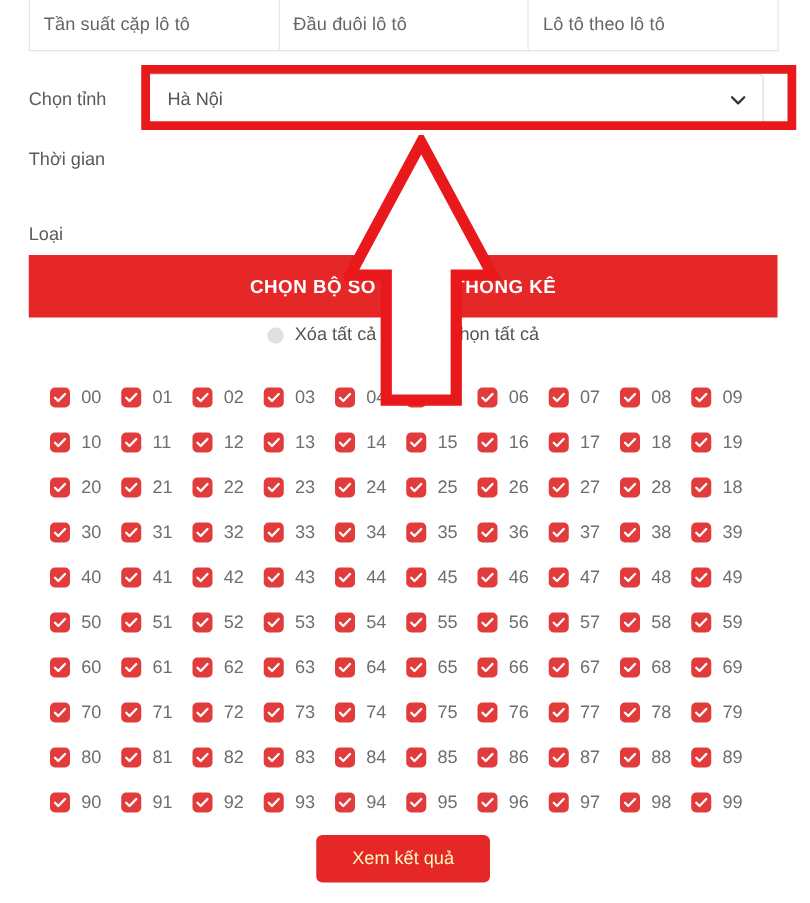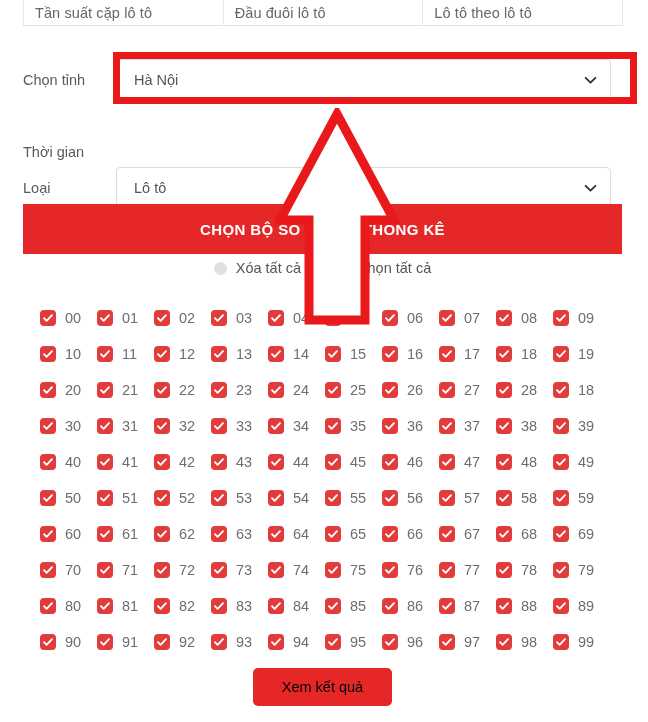--- a/index.html
+++ b/index.html
@@ -22,7 +22,7 @@
     left: 23px;
     top: 0px;
     width: 600px;
-    height: 26px;
+    height: 41px;
     display: flex;
     border-bottom: 1px solid #e3e3e3;
     box-sizing: border-box;

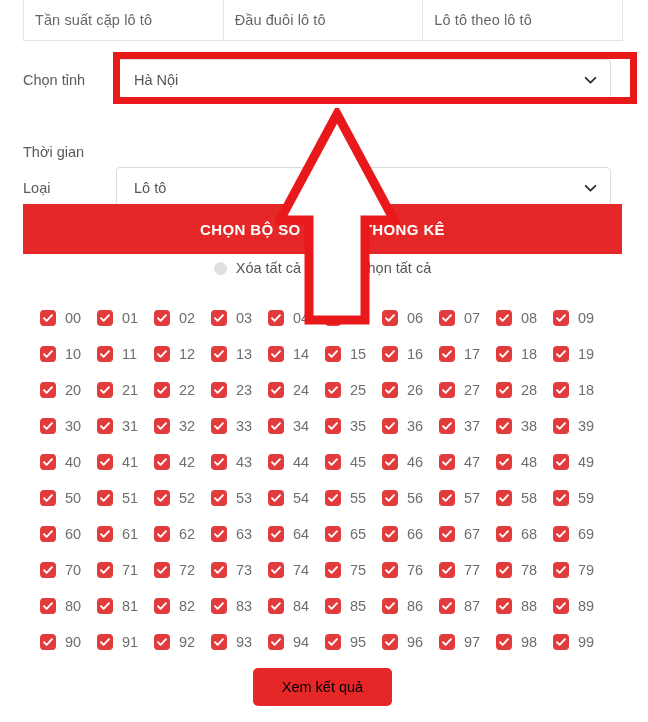--- a/index.html
+++ b/index.html
@@ -53,7 +53,7 @@
     align-items: center;
   }
   #row-province { top: 56px; }
-  #row-time     { top: 104px; margin-top: 24px; }
+  #row-time     { top: 104px; }
   #row-type     { top: 164px; }
 
   .filter-label {

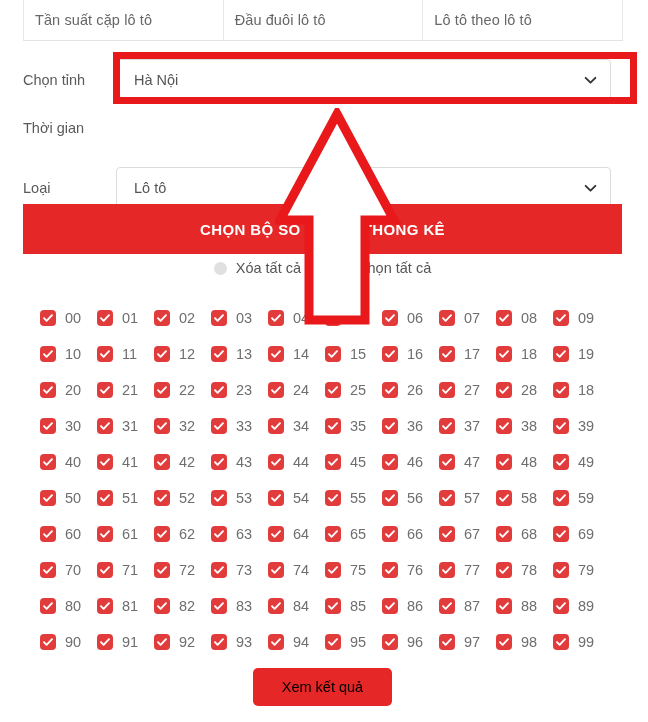--- a/index.html
+++ b/index.html
@@ -245,14 +245,6 @@
 
 <div class="filter-row" id="row-type">
   <div class="filter-label">Loại</div>
-  <div class="select-wrap">
-    <div class="fake-select">
-      <span>Lô tô</span>
-    </div>
-    <svg class="sel-caret" viewBox="0 0 12 12">
-      <path d="M1.5 4 L6 8.5 L10.5 4" fill="none" stroke="#333" stroke-width="1.7" stroke-linecap="round" stroke-linejoin="round"></path>
-    </svg>
-  </div>
 </div>
 
 <div id="subtab-bar">

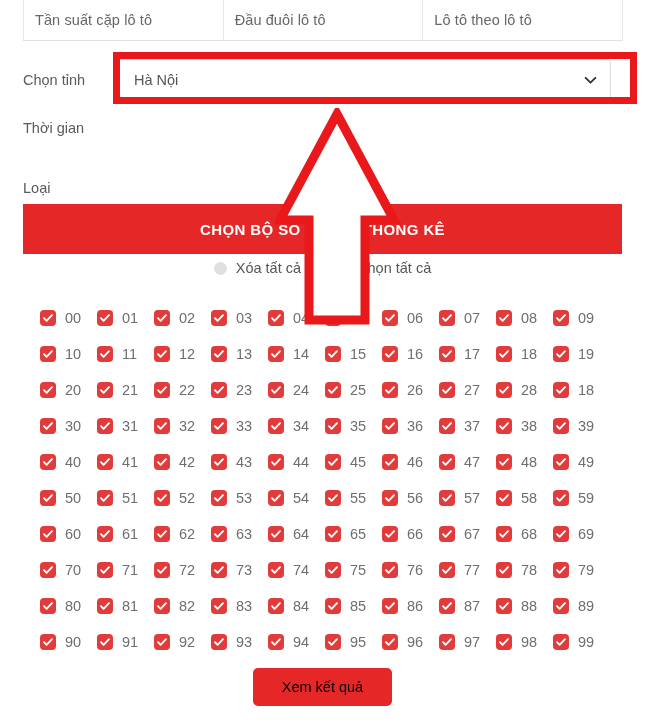--- a/index.html
+++ b/index.html
@@ -186,7 +186,7 @@
     background: #e62727;
     border: none;
     border-radius: 5px;
-    color: #000000;
+    color: #fef9c3;
     font-size: 14.5px;
     font-family: "Liberation Sans", sans-serif;
     cursor: pointer;

